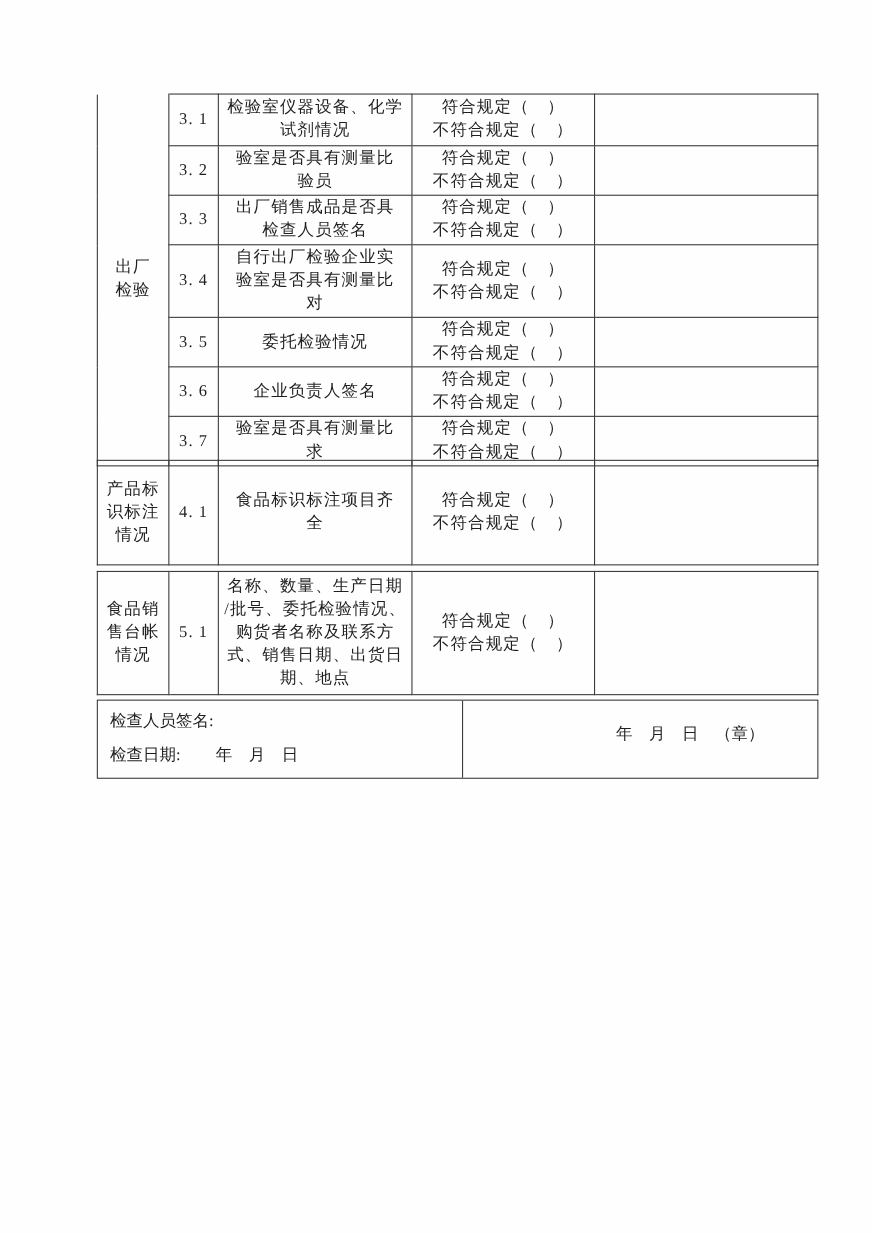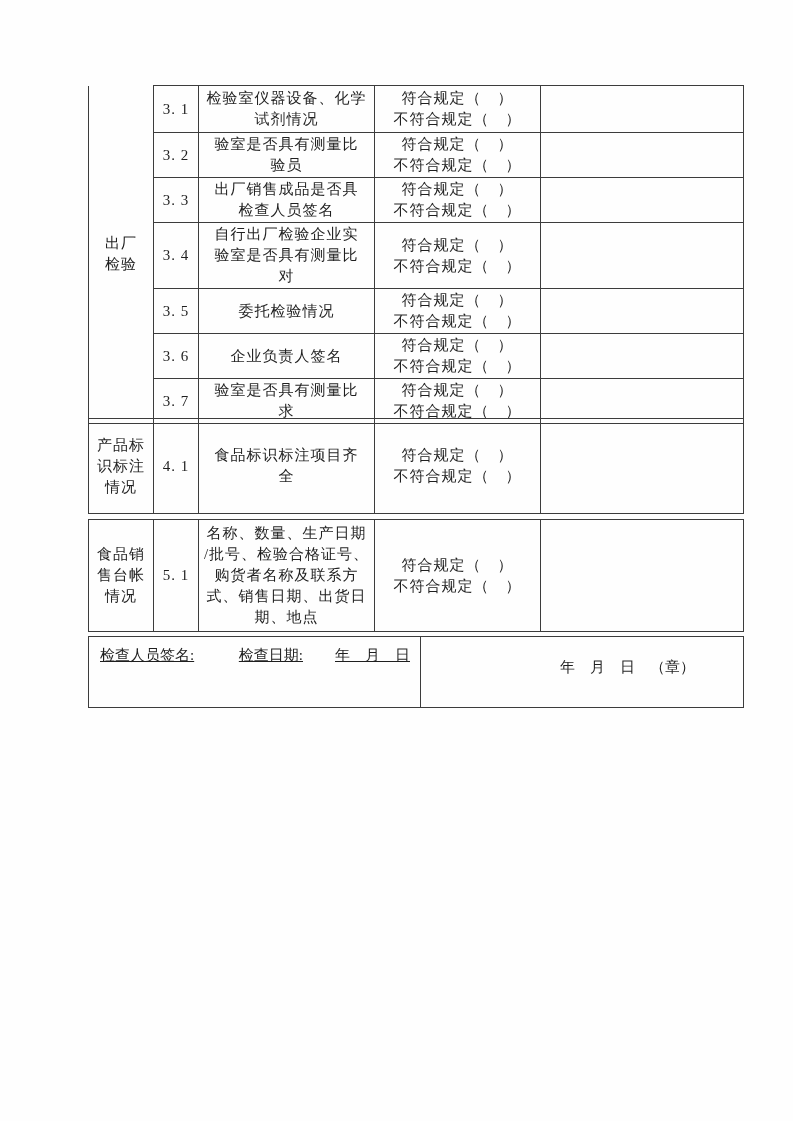--- a/index.html
+++ b/index.html
@@ -169,7 +169,7 @@
 情况</td>
       <td class="num-cell">5. 1</td>
       <td>名称、数量、生产日期
-/批号、检验合格证号、
+/批号、委托检验情况、
 购货者名称及联系方
 式、销售日期、出货日
 期、地点</td>

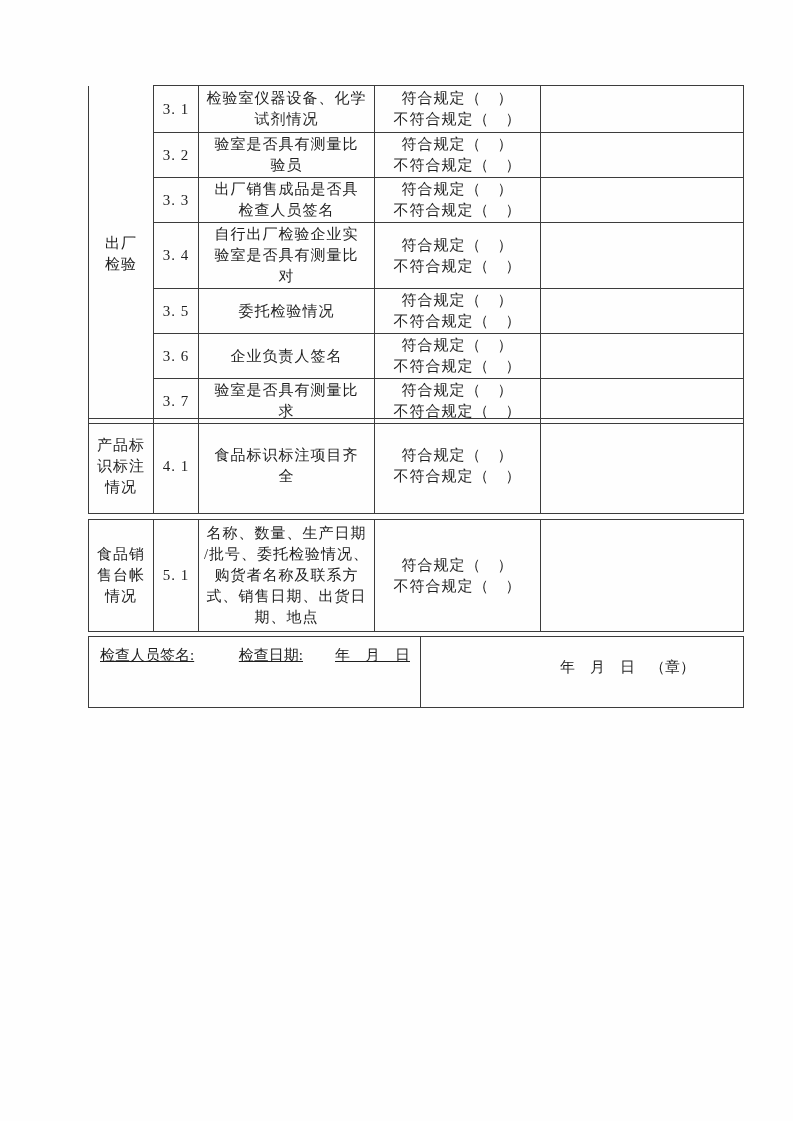--- a/index.html
+++ b/index.html
@@ -51,10 +51,9 @@
     box-sizing: border-box;
     border-right: 1.5px solid #3c3c3c;
     display: flex;
-    flex-direction: row;
+    flex-direction: column;
     justify-content: space-between;
     padding: 9px 10px 11px 11px;
-    text-decoration: underline;
   }
   .footer-left .date-line { display: flex; }
   .footer-left .date-line .date-value { margin-left: 32px; }

